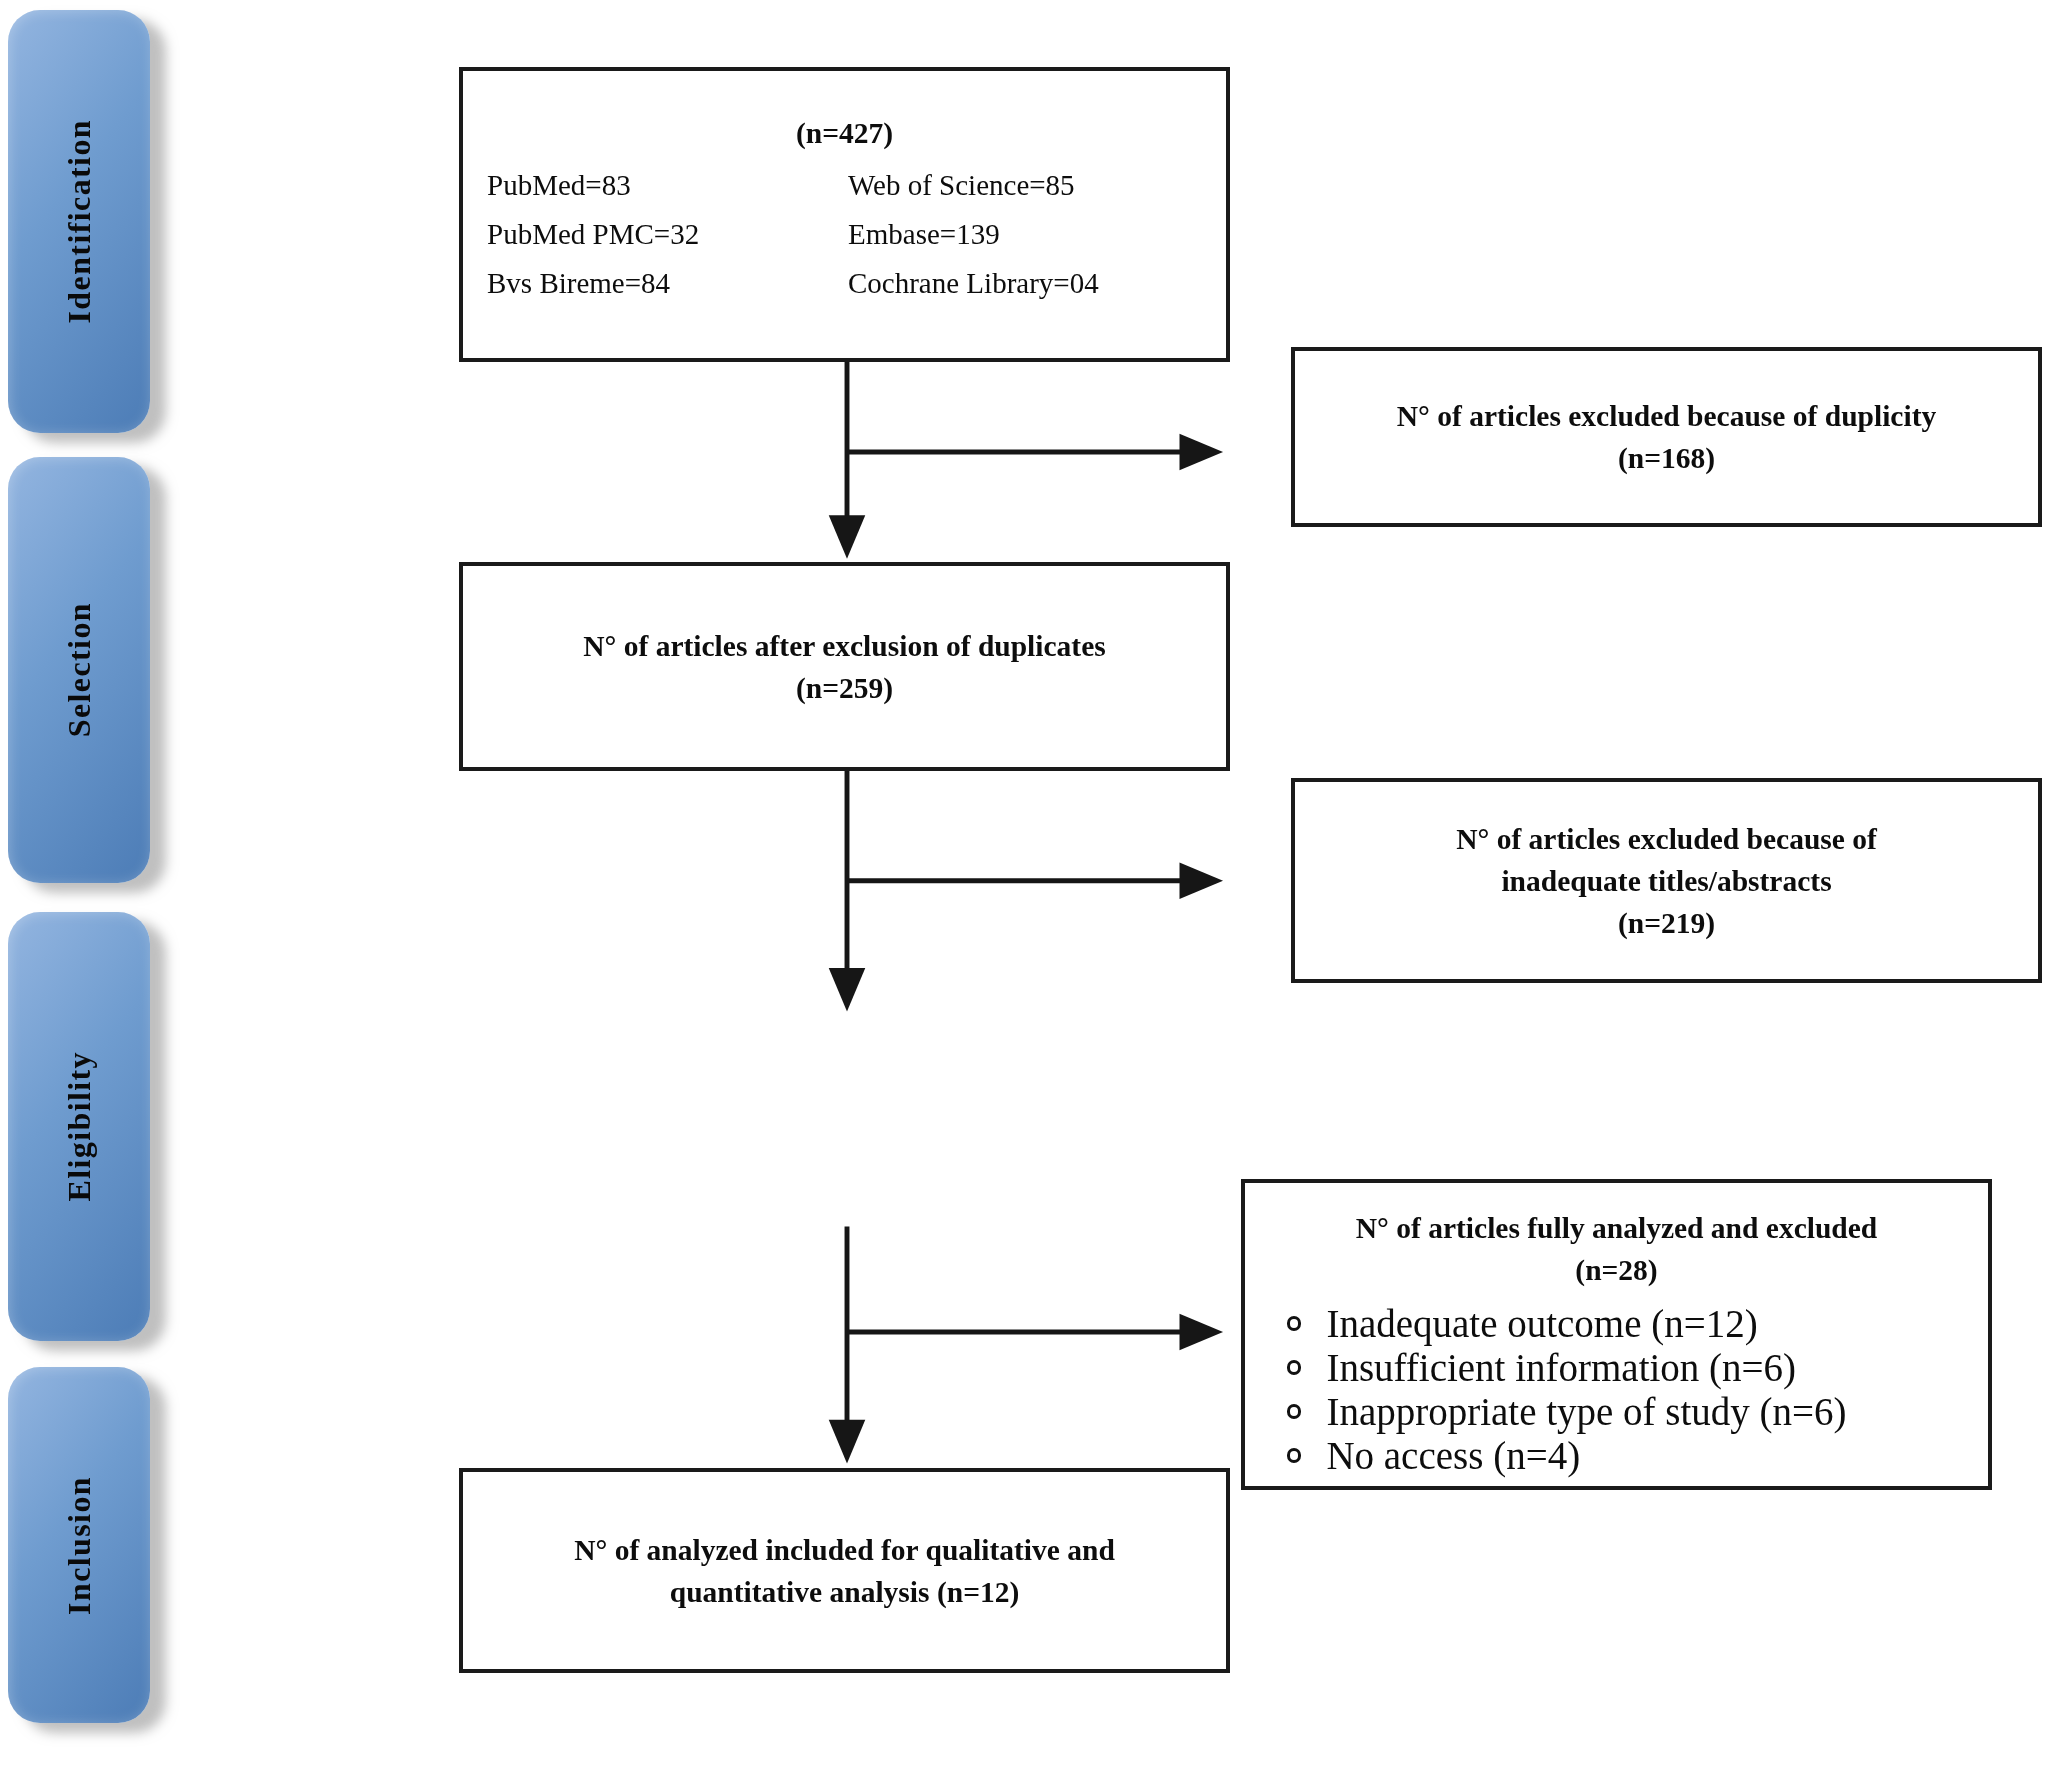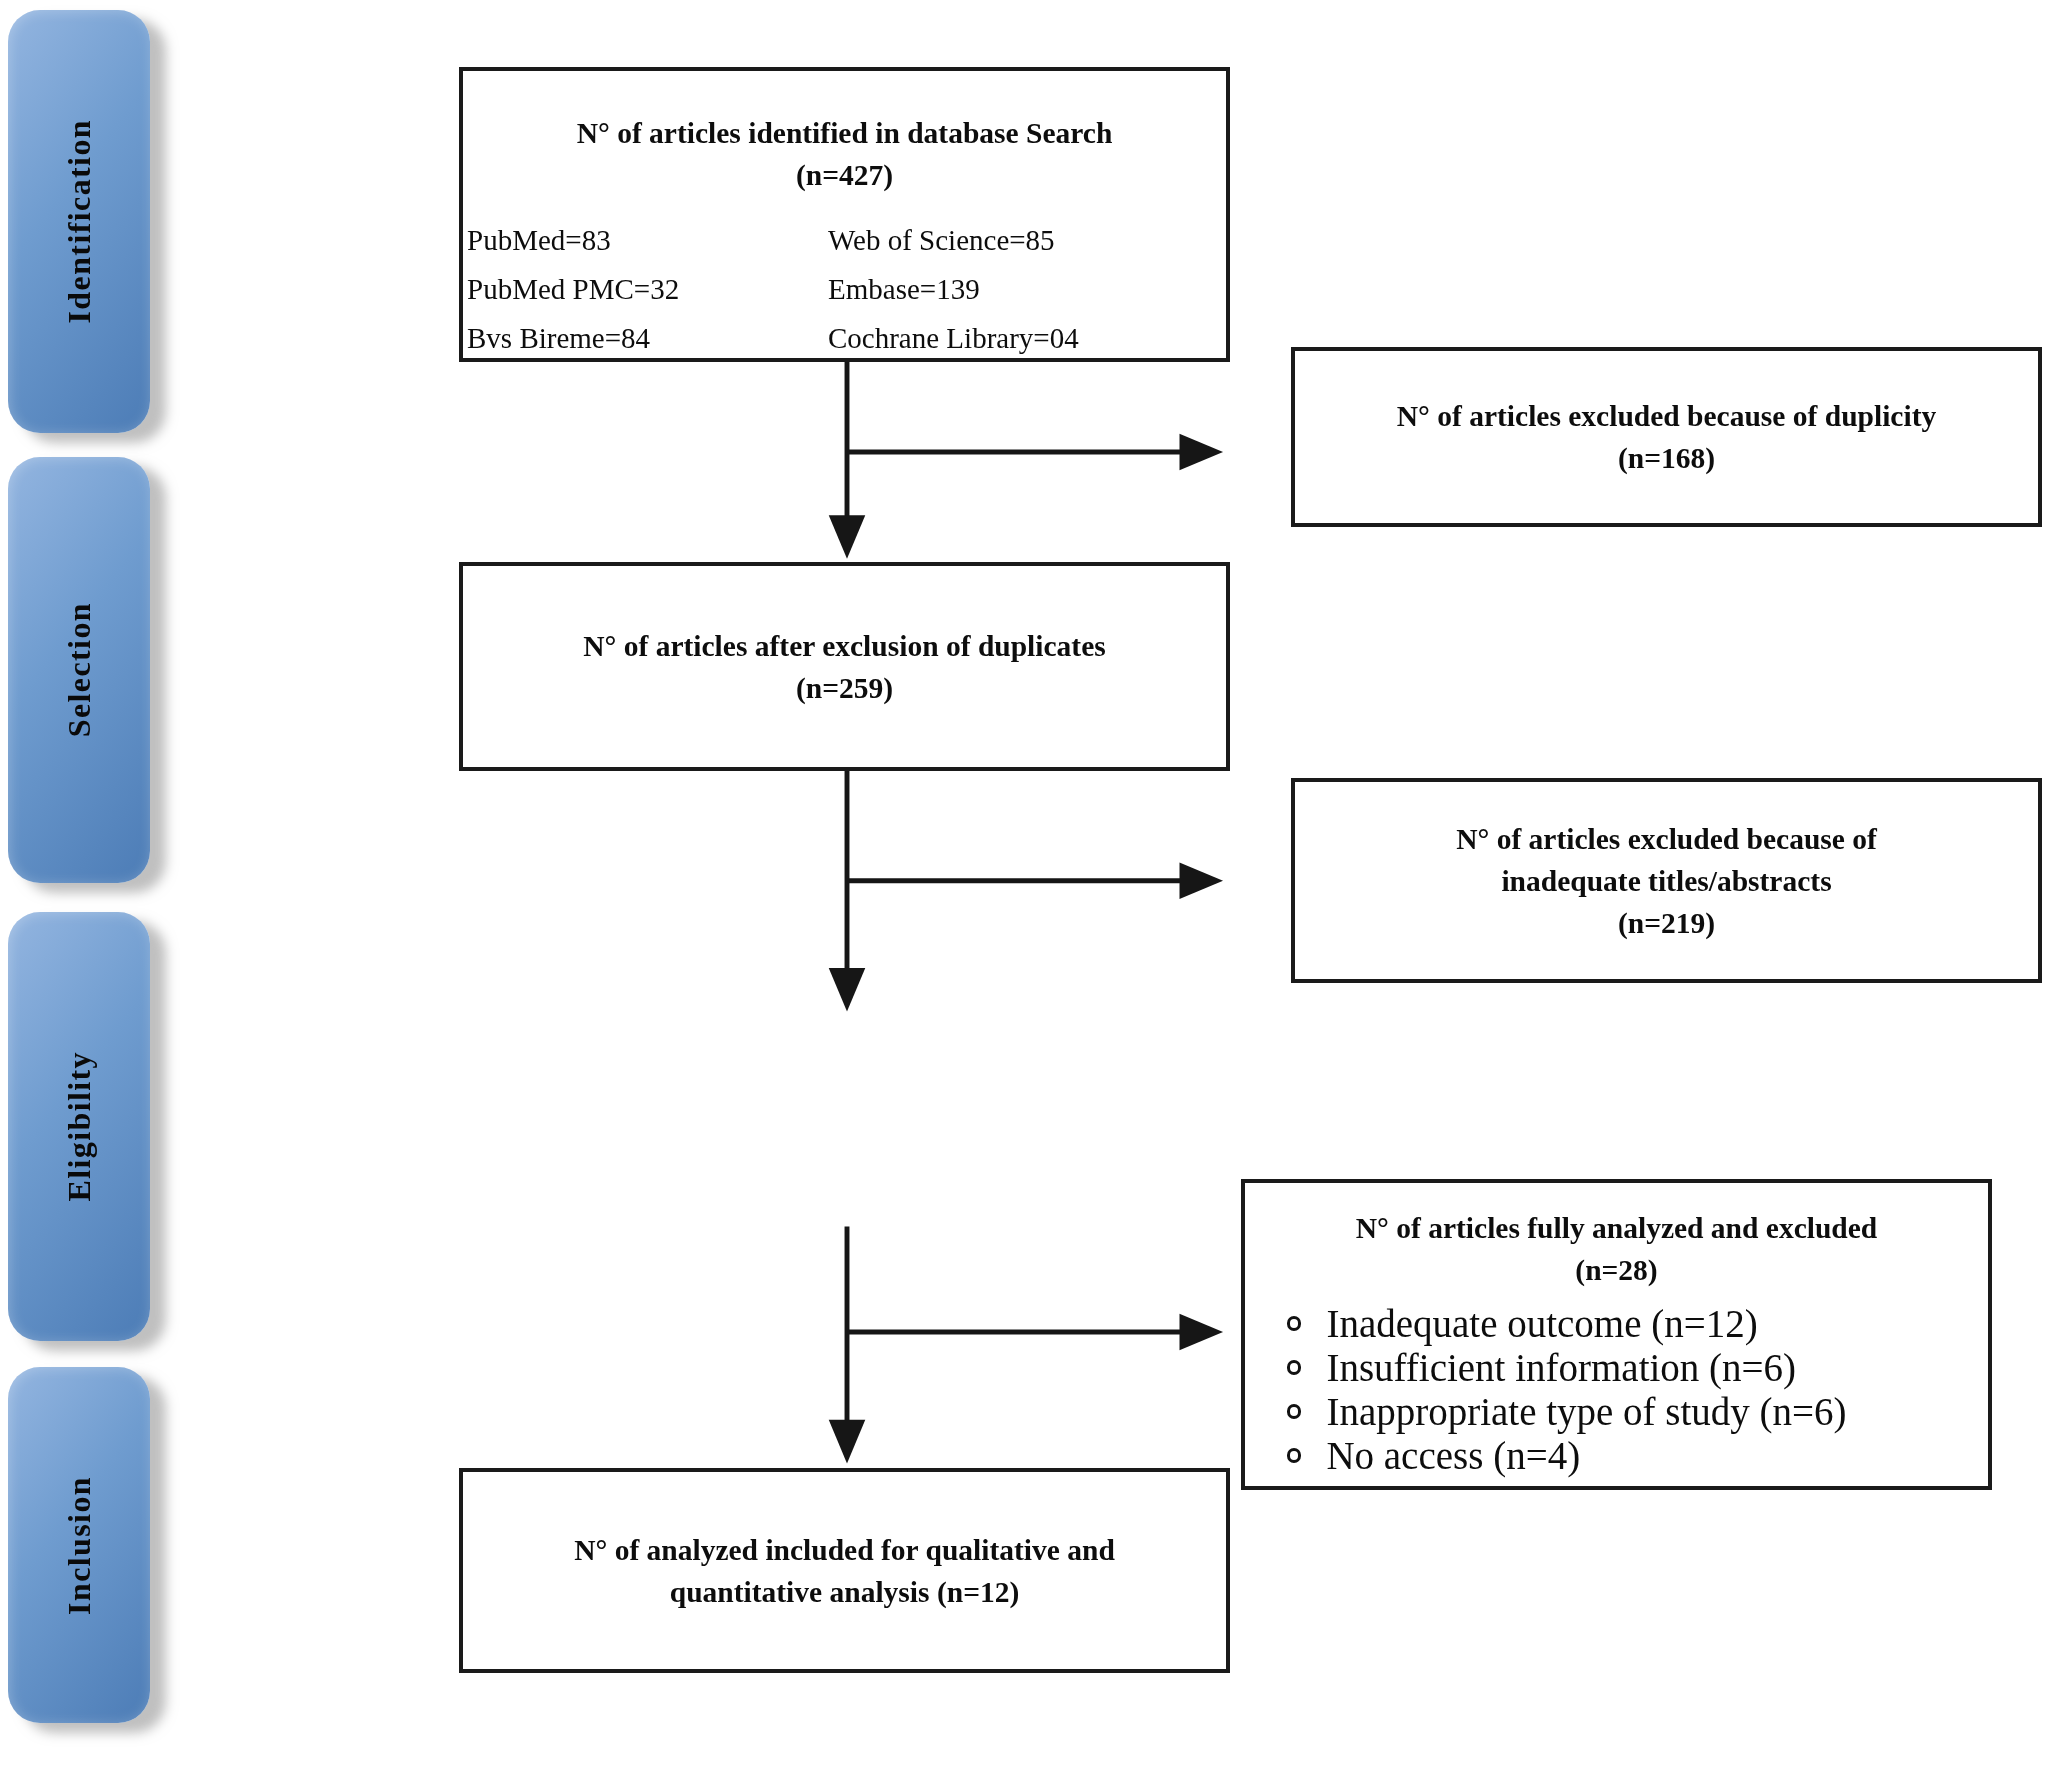--- a/index.html
+++ b/index.html
@@ -114,7 +114,6 @@
   </div>
 
   <div class="box box-identified">
-    <div class="box-title">N° of articles identified in database Search</div>
     <div class="box-title">(n=427)</div>
     <div class="sources">
       <div>

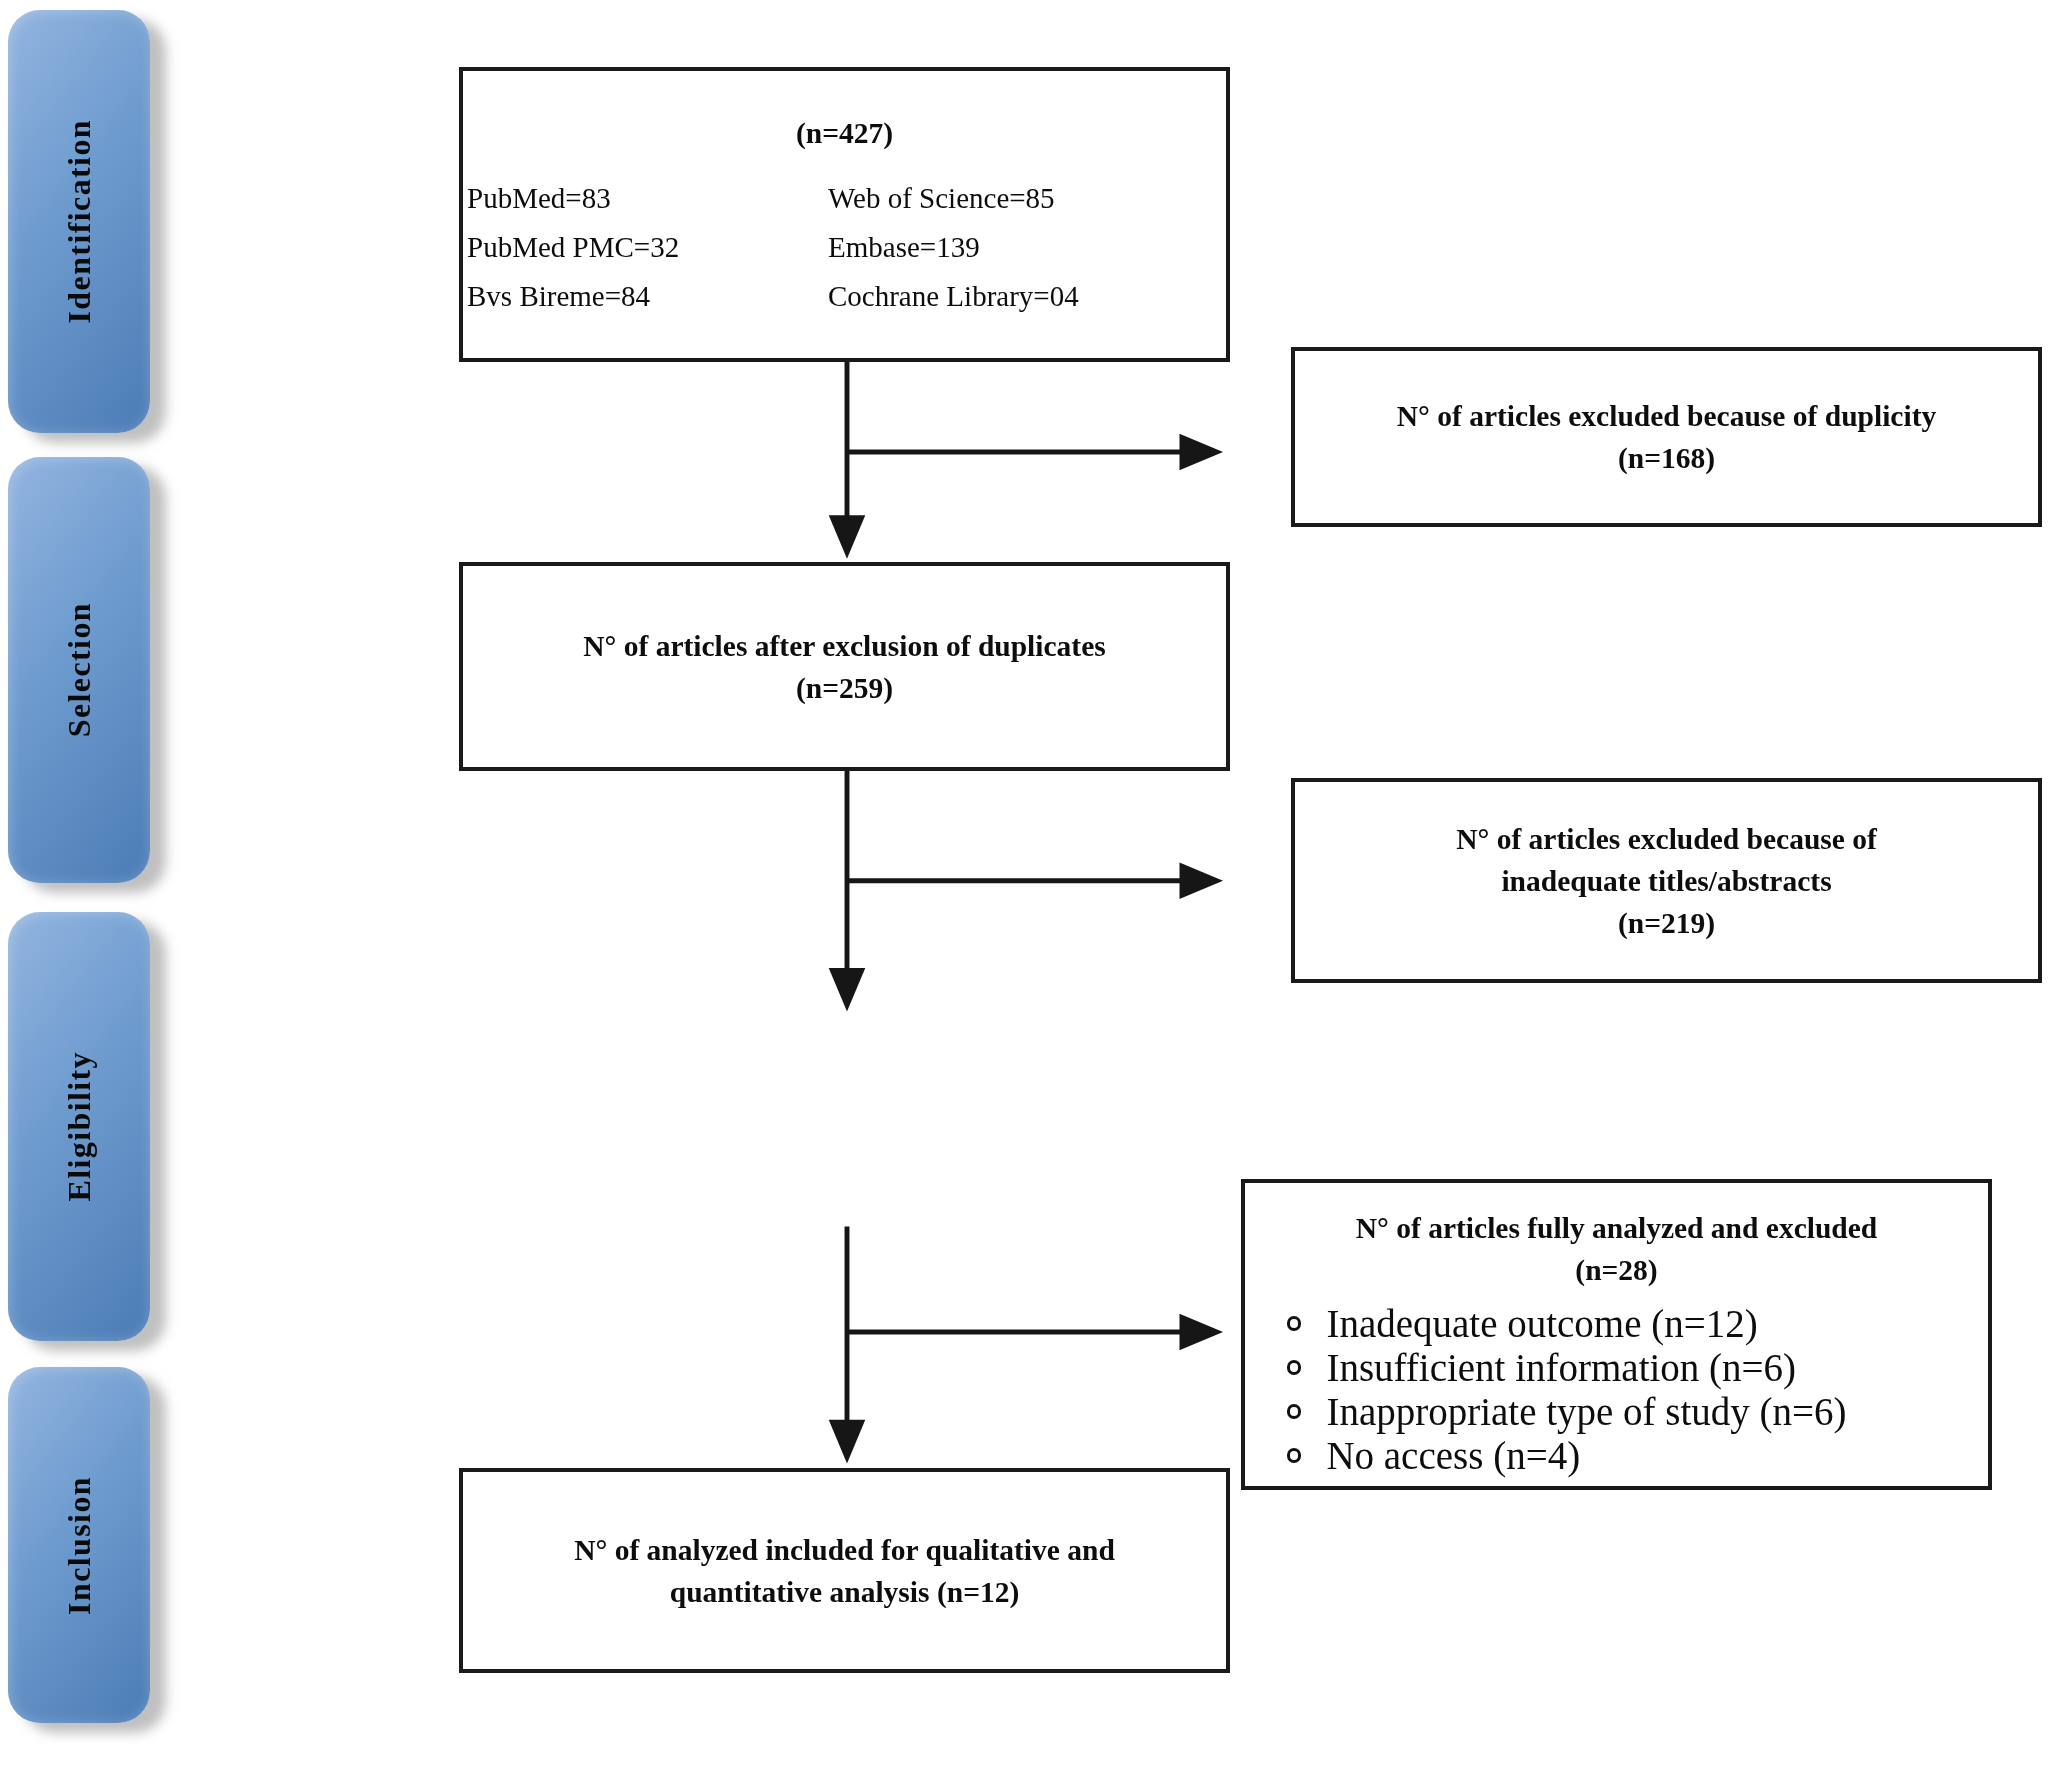--- a/index.html
+++ b/index.html
@@ -70,8 +70,8 @@
     display:grid;
     grid-template-columns:361px 1fr;
     text-align:left;
-    padding-left:4px;
-    margin-top:20px;
+    padding-left:24px;
+    margin-top:7px;
     font-size:29px;
     line-height:49px;
   }

